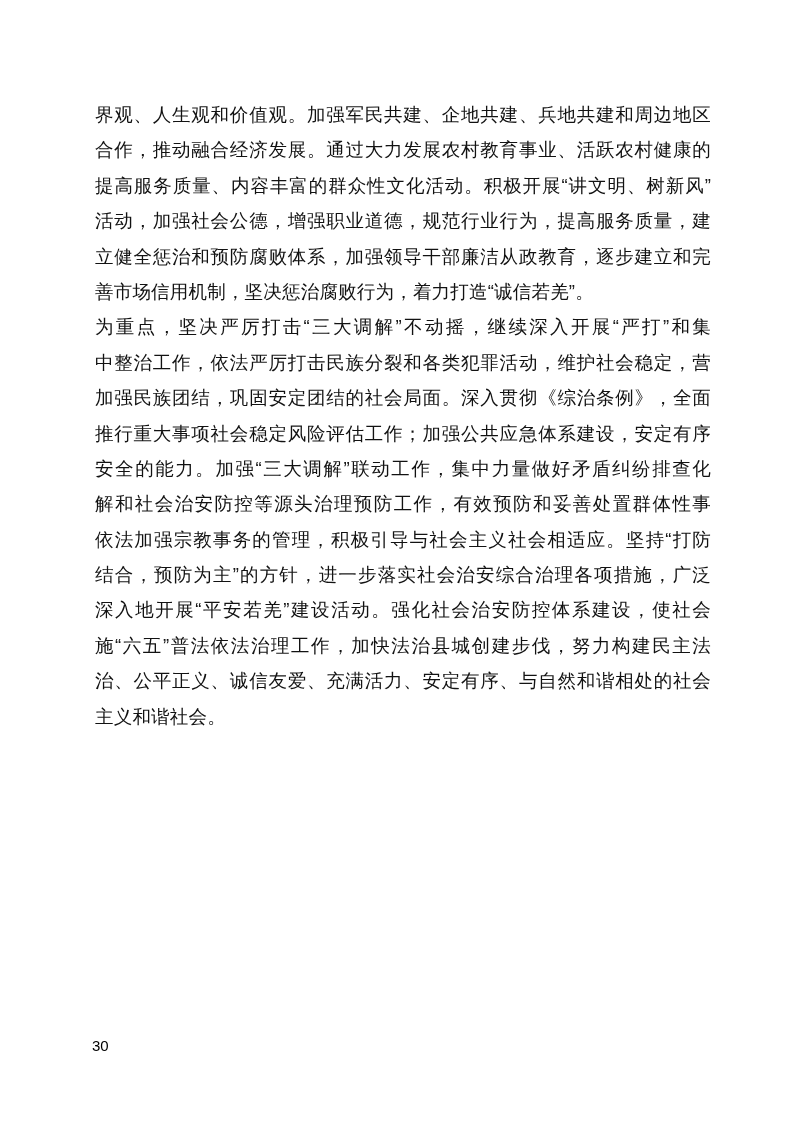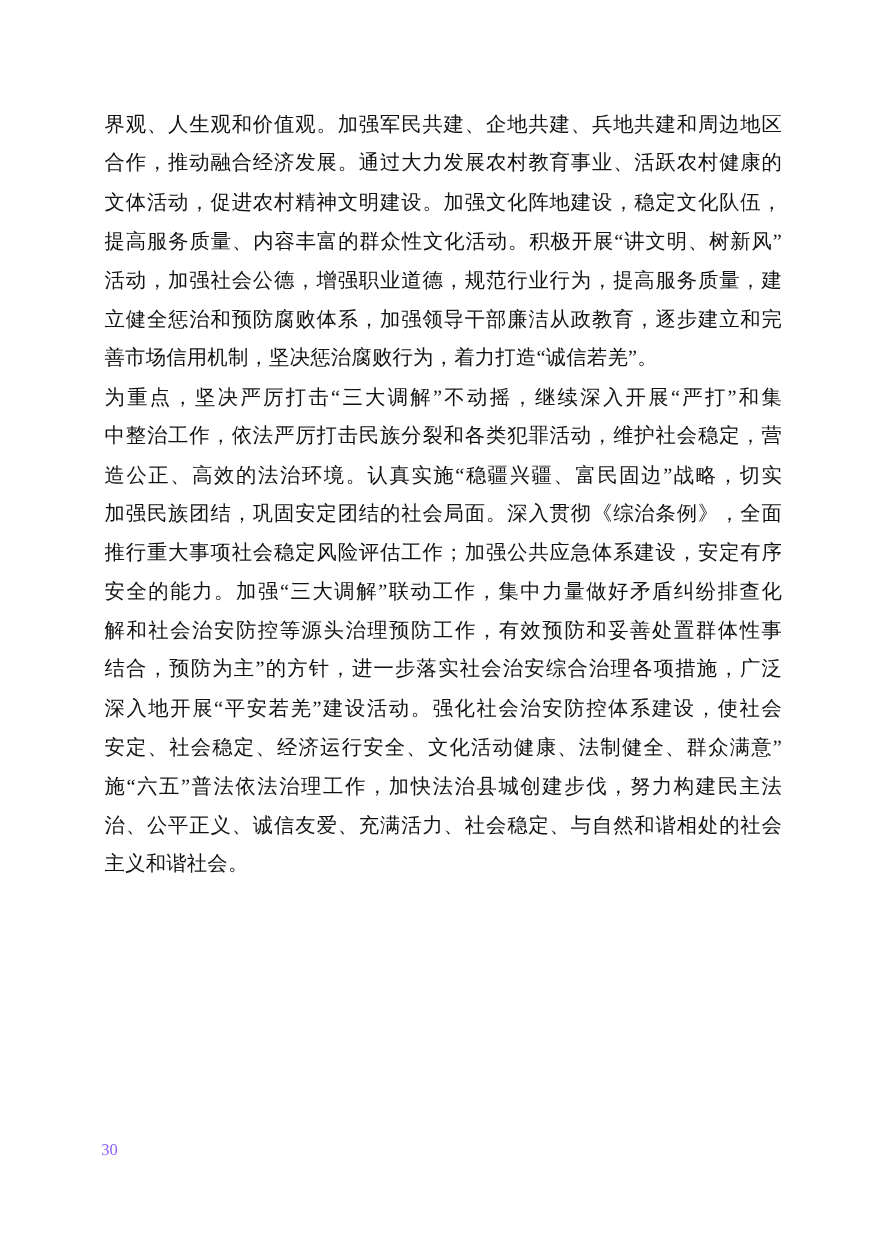--- a/index.html
+++ b/index.html
@@ -13,7 +13,7 @@
     height: 1122px;
     background: #ffffff;
     overflow: hidden;
-    font-family: Liberation Serif, serif;
+    font-family: Liberation Sans, sans-serif;
     color: #121212;
   }
   .text-block {

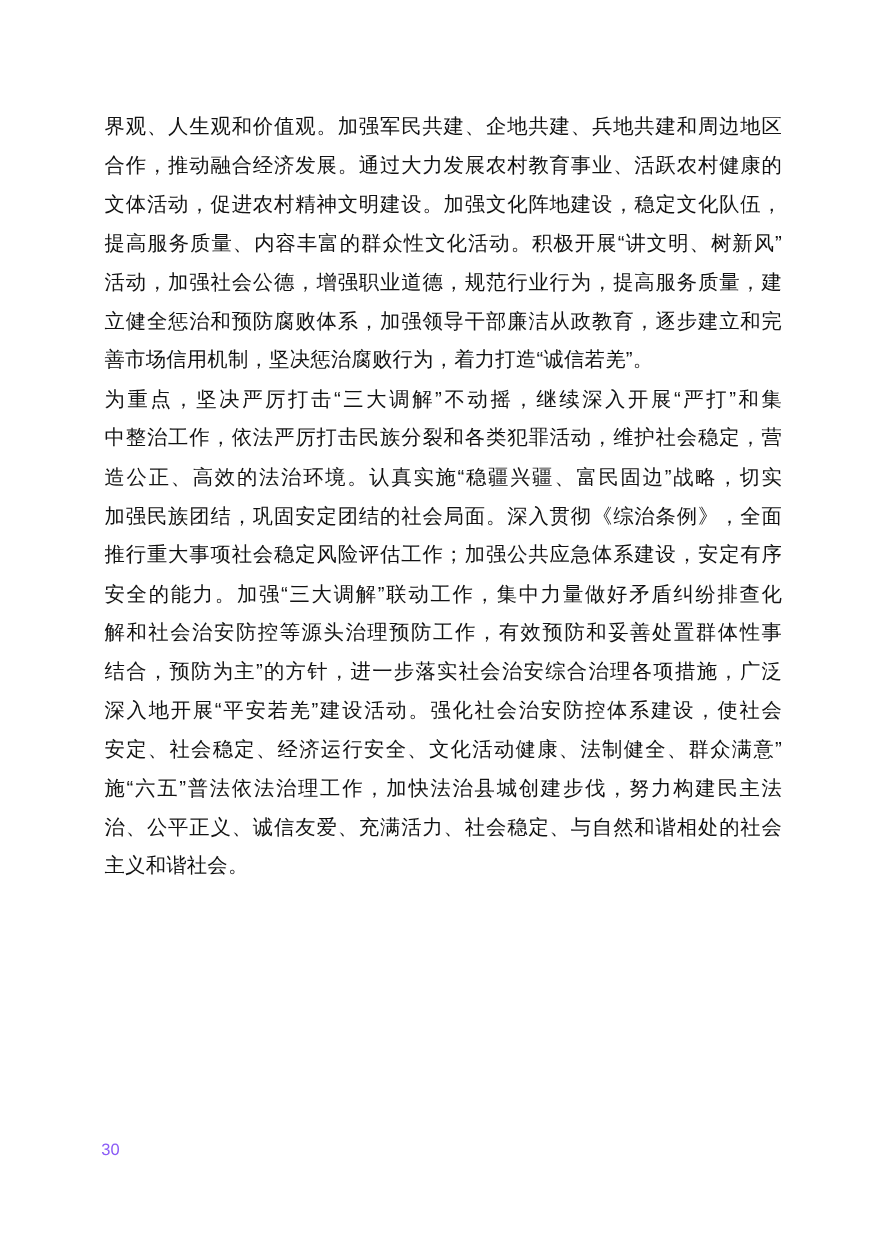--- a/index.html
+++ b/index.html
@@ -62,7 +62,6 @@
     <div class="paragraph">
       <div class="line">界观、人生观和价值观。加强军民共建、企地共建、兵地共建和周边地区</div>
       <div class="line">合作，推动融合经济发展。通过大力发展农村教育事业、活跃农村健康的</div>
-      <div class="line">文体活动，促进农村精神文明建设。加强文化阵地建设，稳定文化队伍，</div>
       <div class="line">提高服务质量、内容丰富的群众性文化活动。积极开展“讲文明、树新风”</div>
       <div class="line">活动，加强社会公德，增强职业道德，规范行业行为，提高服务质量，建</div>
       <div class="line">立健全惩治和预防腐败体系，加强领导干部廉洁从政教育，逐步建立和完</div>

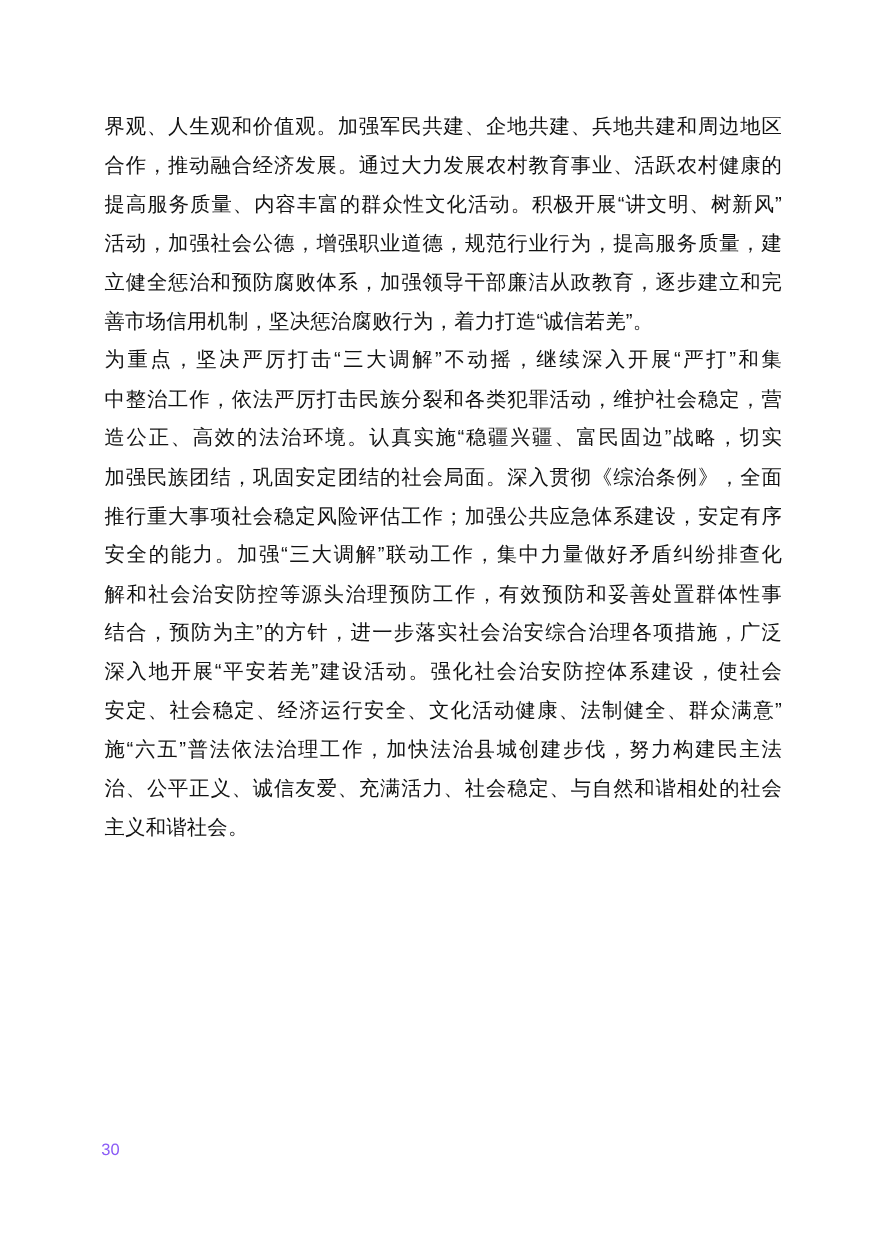--- a/index.html
+++ b/index.html
@@ -71,7 +71,6 @@
     <div class="paragraph">
       <div class="line">为重点，坚决严厉打击“三大调解”不动摇，继续深入开展“严打”和集</div>
       <div class="line">中整治工作，依法严厉打击民族分裂和各类犯罪活动，维护社会稳定，营</div>
-      <div class="line">造公正、高效的法治环境。认真实施“稳疆兴疆、富民固边”战略，切实</div>
       <div class="line">加强民族团结，巩固安定团结的社会局面。深入贯彻《综治条例》，全面</div>
       <div class="line">推行重大事项社会稳定风险评估工作；加强公共应急体系建设，安定有序</div>
       <div class="line">安全的能力。加强“三大调解”联动工作，集中力量做好矛盾纠纷排查化</div>

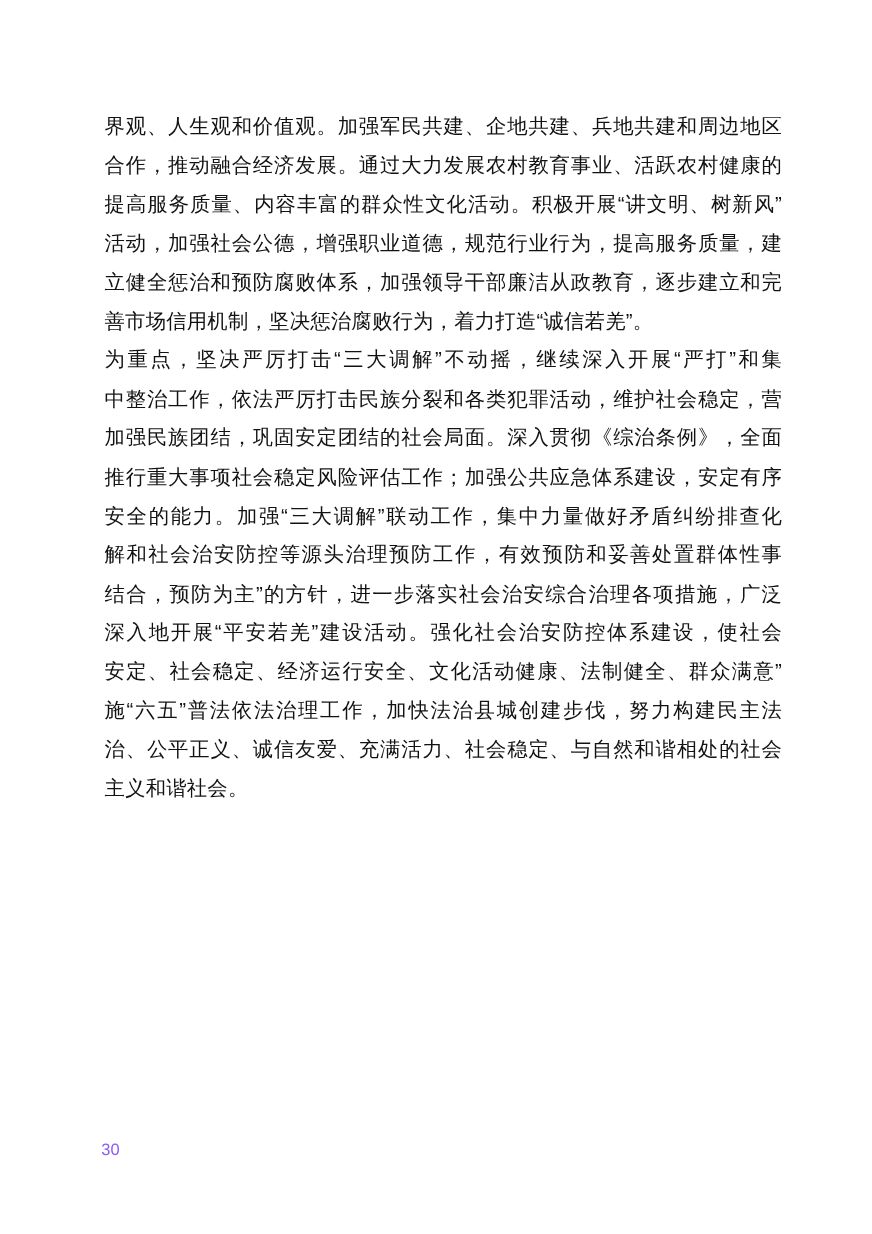--- a/index.html
+++ b/index.html
@@ -75,6 +75,7 @@
       <div class="line">推行重大事项社会稳定风险评估工作；加强公共应急体系建设，安定有序</div>
       <div class="line">安全的能力。加强“三大调解”联动工作，集中力量做好矛盾纠纷排查化</div>
       <div class="line">解和社会治安防控等源头治理预防工作，有效预防和妥善处置群体性事件。</div>
+      <div class="line">依法加强宗教事务的管理，积极引导与社会主义社会相适应。坚持“打防</div>
       <div class="line">结合，预防为主”的方针，进一步落实社会治安综合治理各项措施，广泛</div>
       <div class="line">深入地开展“平安若羌”建设活动。强化社会治安防控体系建设，使社会</div>
       <div class="line">安定、社会稳定、经济运行安全、文化活动健康、法制健全、群众满意”</div>

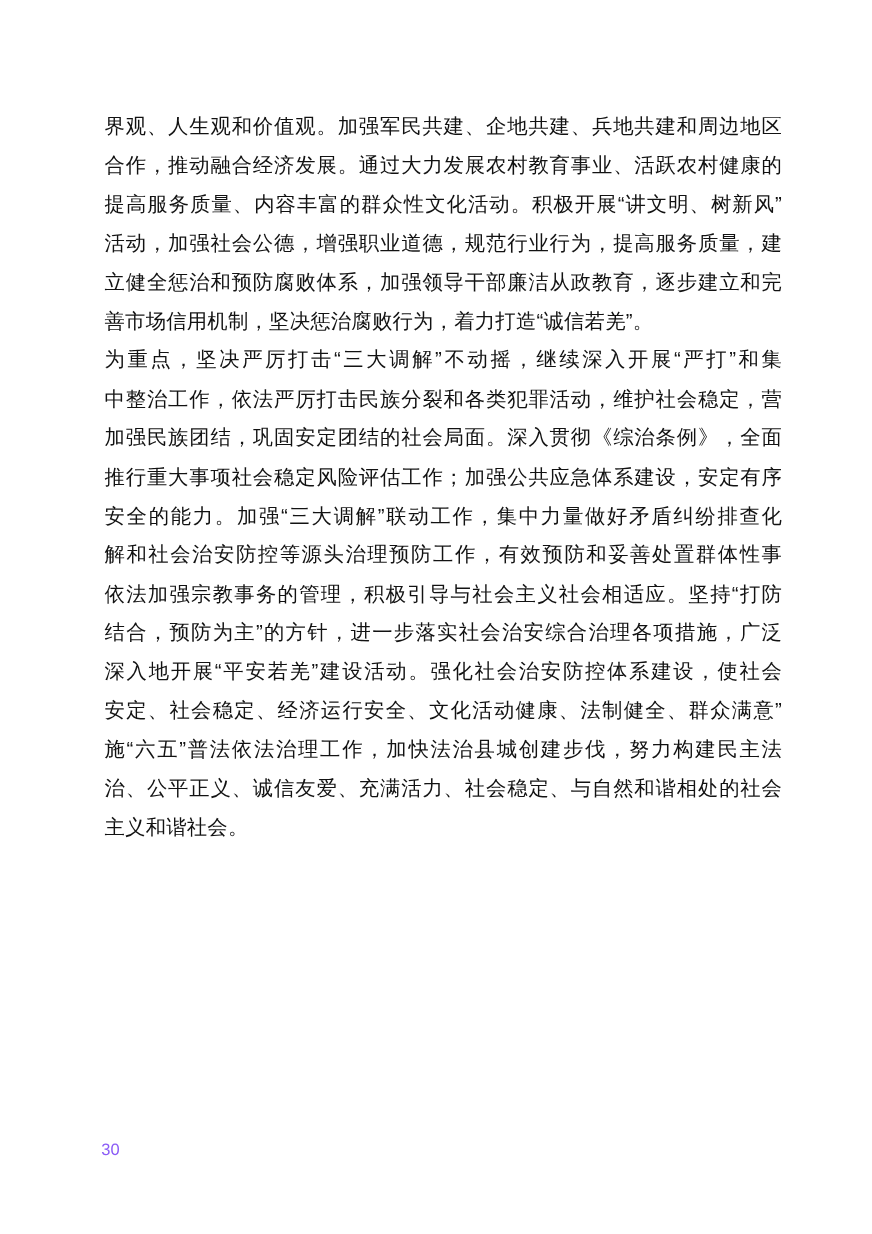--- a/index.html
+++ b/index.html
@@ -78,7 +78,6 @@
       <div class="line">依法加强宗教事务的管理，积极引导与社会主义社会相适应。坚持“打防</div>
       <div class="line">结合，预防为主”的方针，进一步落实社会治安综合治理各项措施，广泛</div>
       <div class="line">深入地开展“平安若羌”建设活动。强化社会治安防控体系建设，使社会</div>
-      <div class="line">安定、社会稳定、经济运行安全、文化活动健康、法制健全、群众满意”</div>
       <div class="line">施“六五”普法依法治理工作，加快法治县城创建步伐，努力构建民主法</div>
       <div class="line">治、公平正义、诚信友爱、充满活力、社会稳定、与自然和谐相处的社会</div>
       <div class="line para-end">主义和谐社会。</div>

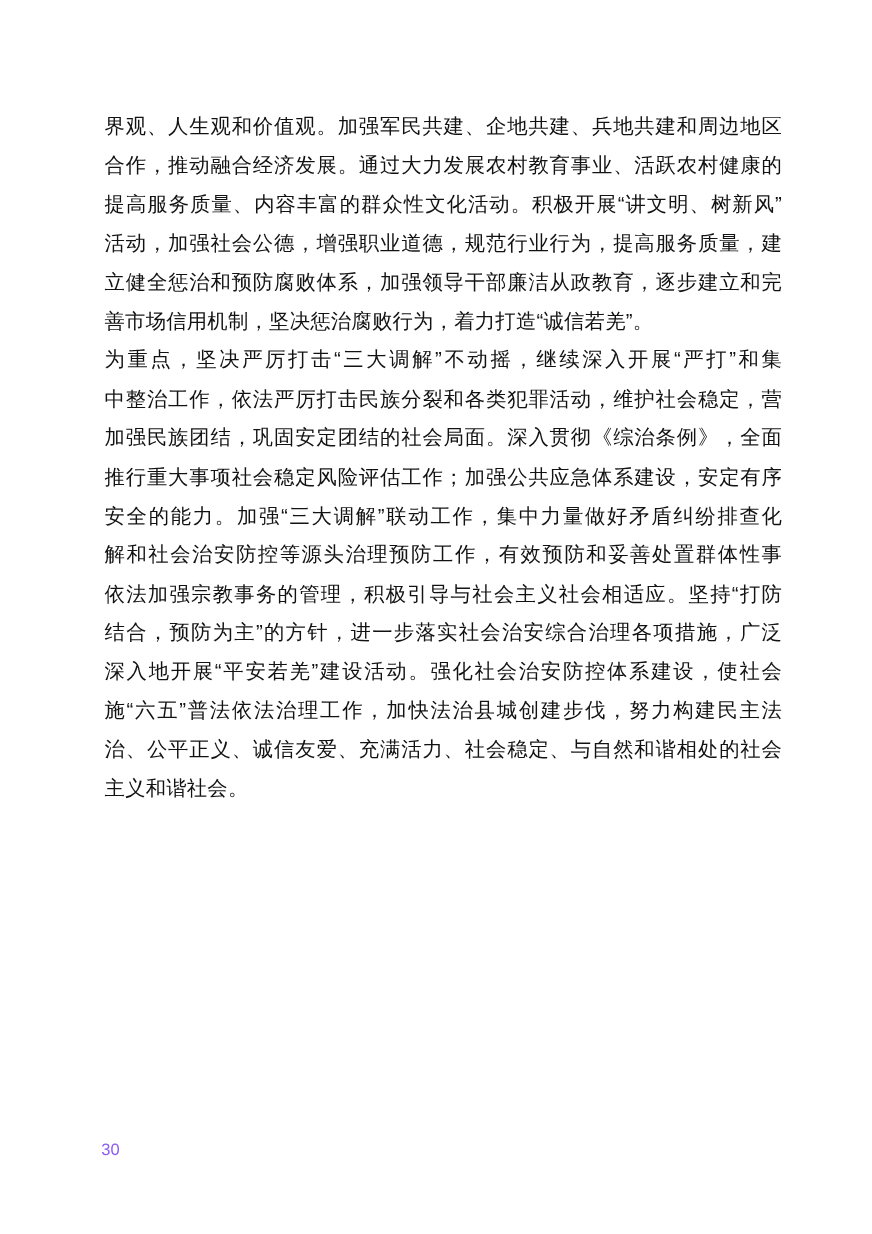--- a/index.html
+++ b/index.html
@@ -79,7 +79,7 @@
       <div class="line">结合，预防为主”的方针，进一步落实社会治安综合治理各项措施，广泛</div>
       <div class="line">深入地开展“平安若羌”建设活动。强化社会治安防控体系建设，使社会</div>
       <div class="line">施“六五”普法依法治理工作，加快法治县城创建步伐，努力构建民主法</div>
-      <div class="line">治、公平正义、诚信友爱、充满活力、社会稳定、与自然和谐相处的社会</div>
+      <div class="line">治、公平正义、诚信友爱、充满活力、安定有序、与自然和谐相处的社会</div>
       <div class="line para-end">主义和谐社会。</div>
     </div>
 

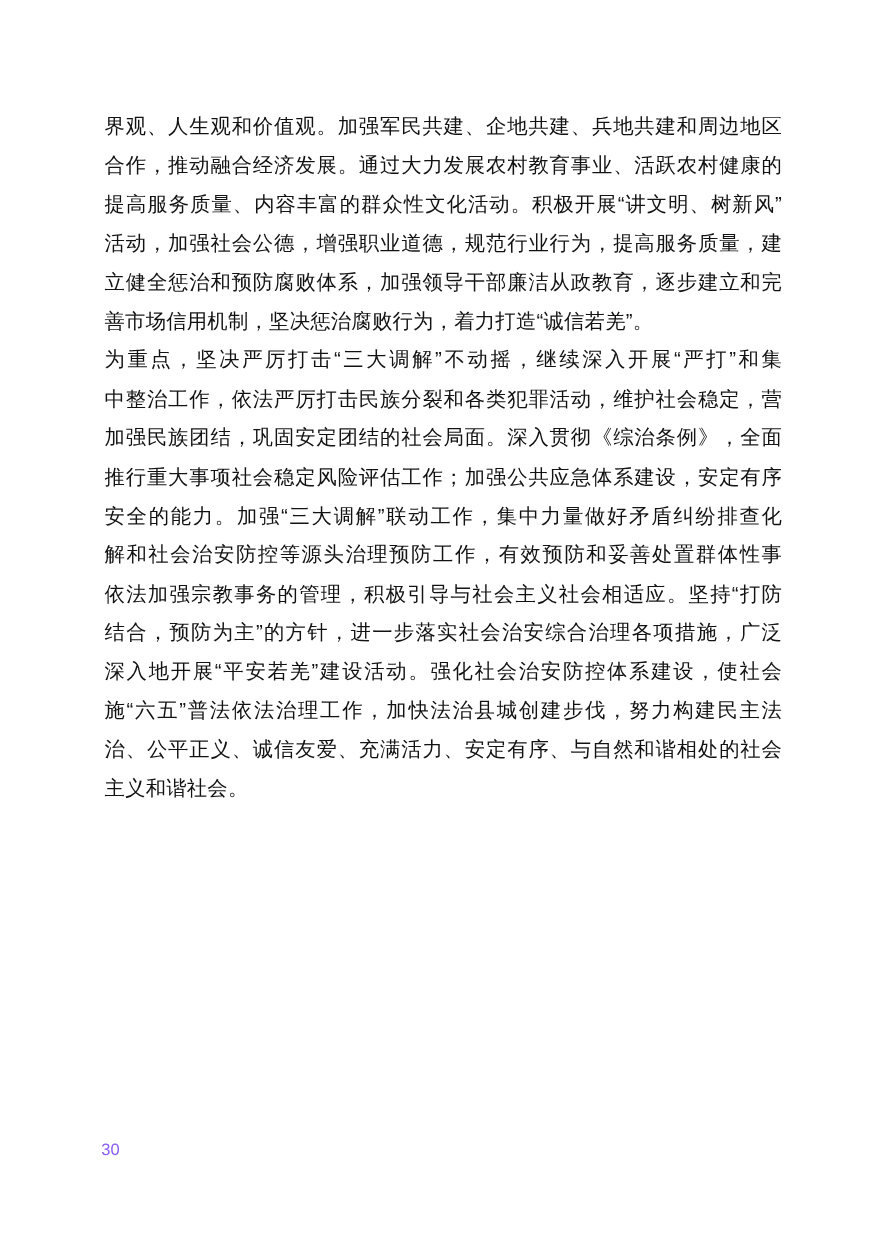--- a/index.html
+++ b/index.html
@@ -49,7 +49,7 @@
     top: 1036px;
     font-size: 15px;
     line-height: 20px;
-    color: #8b5cf6;
+    color: #000000;
   }
 </style>
 </head>

